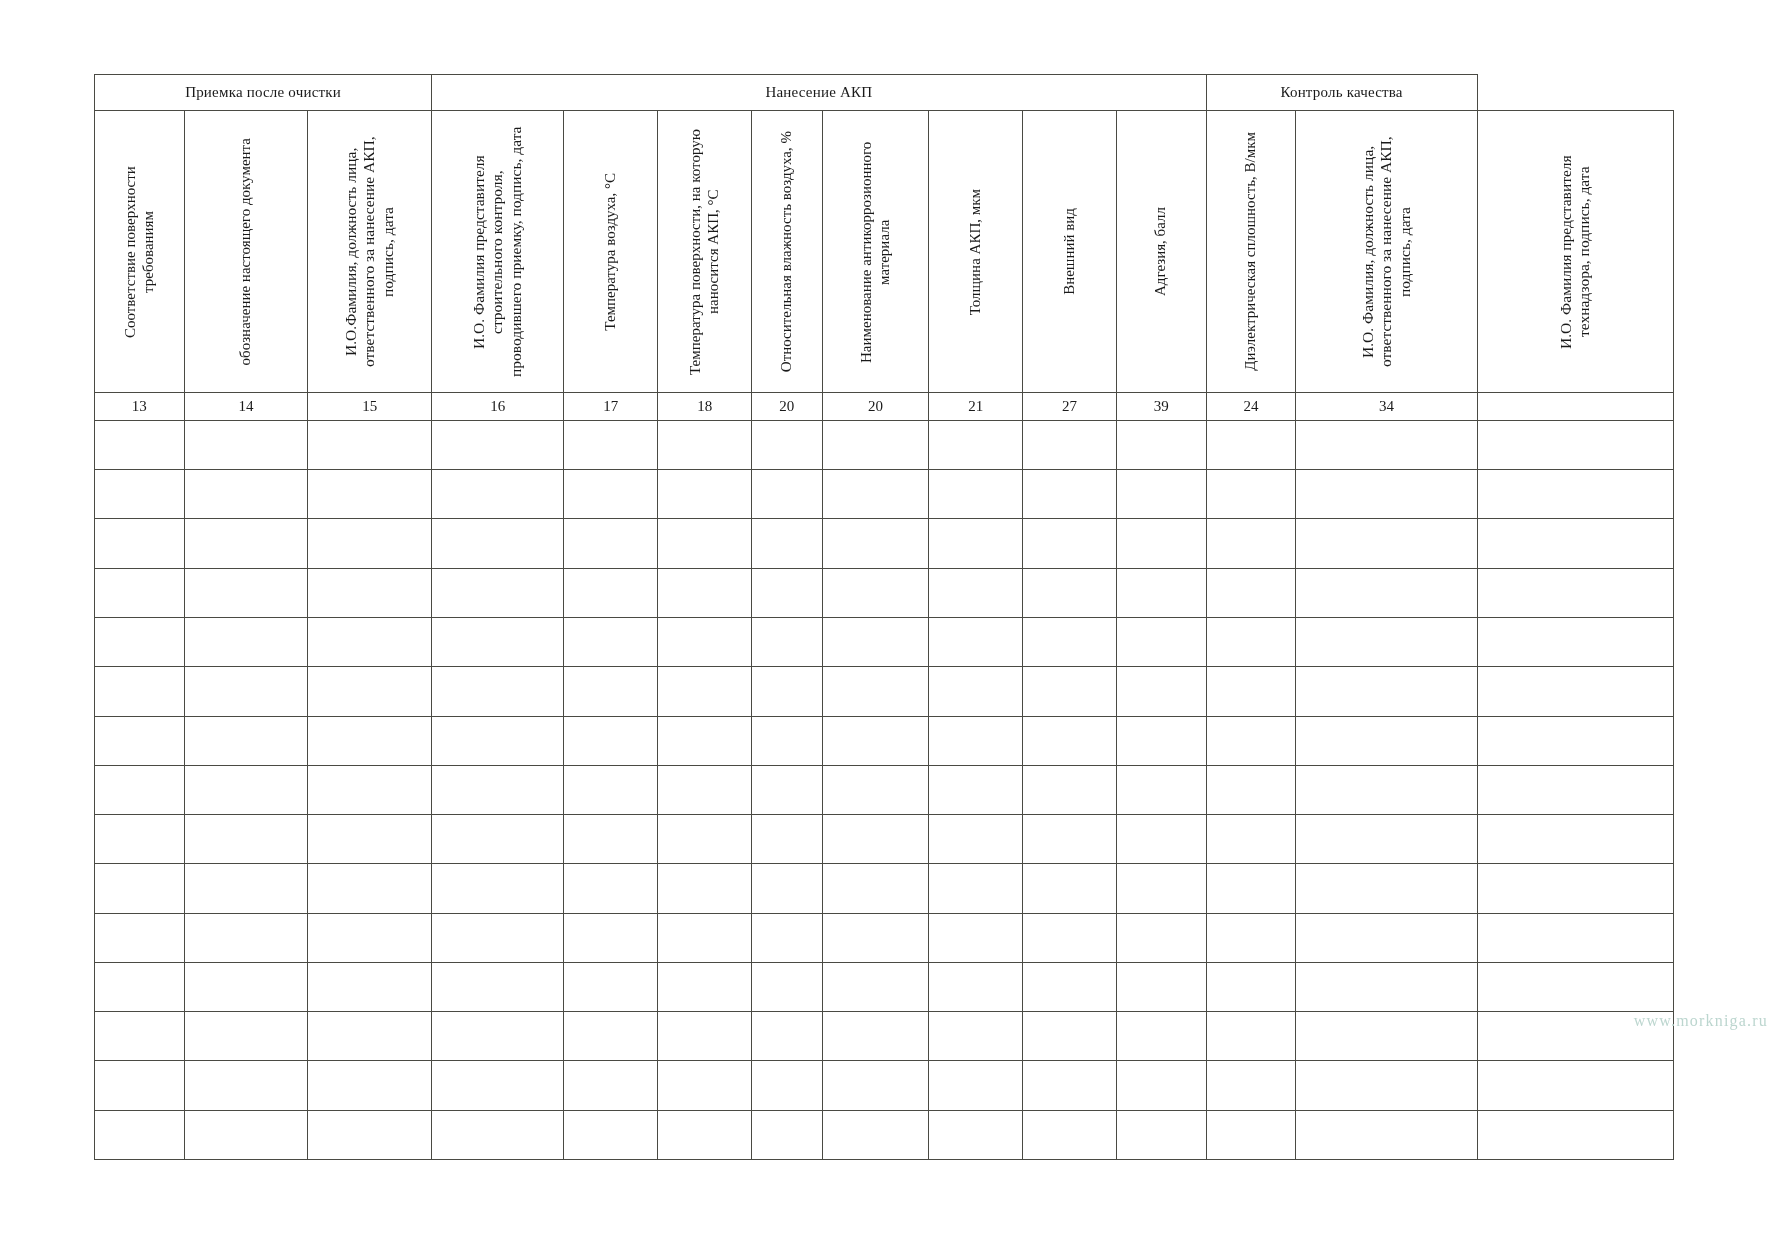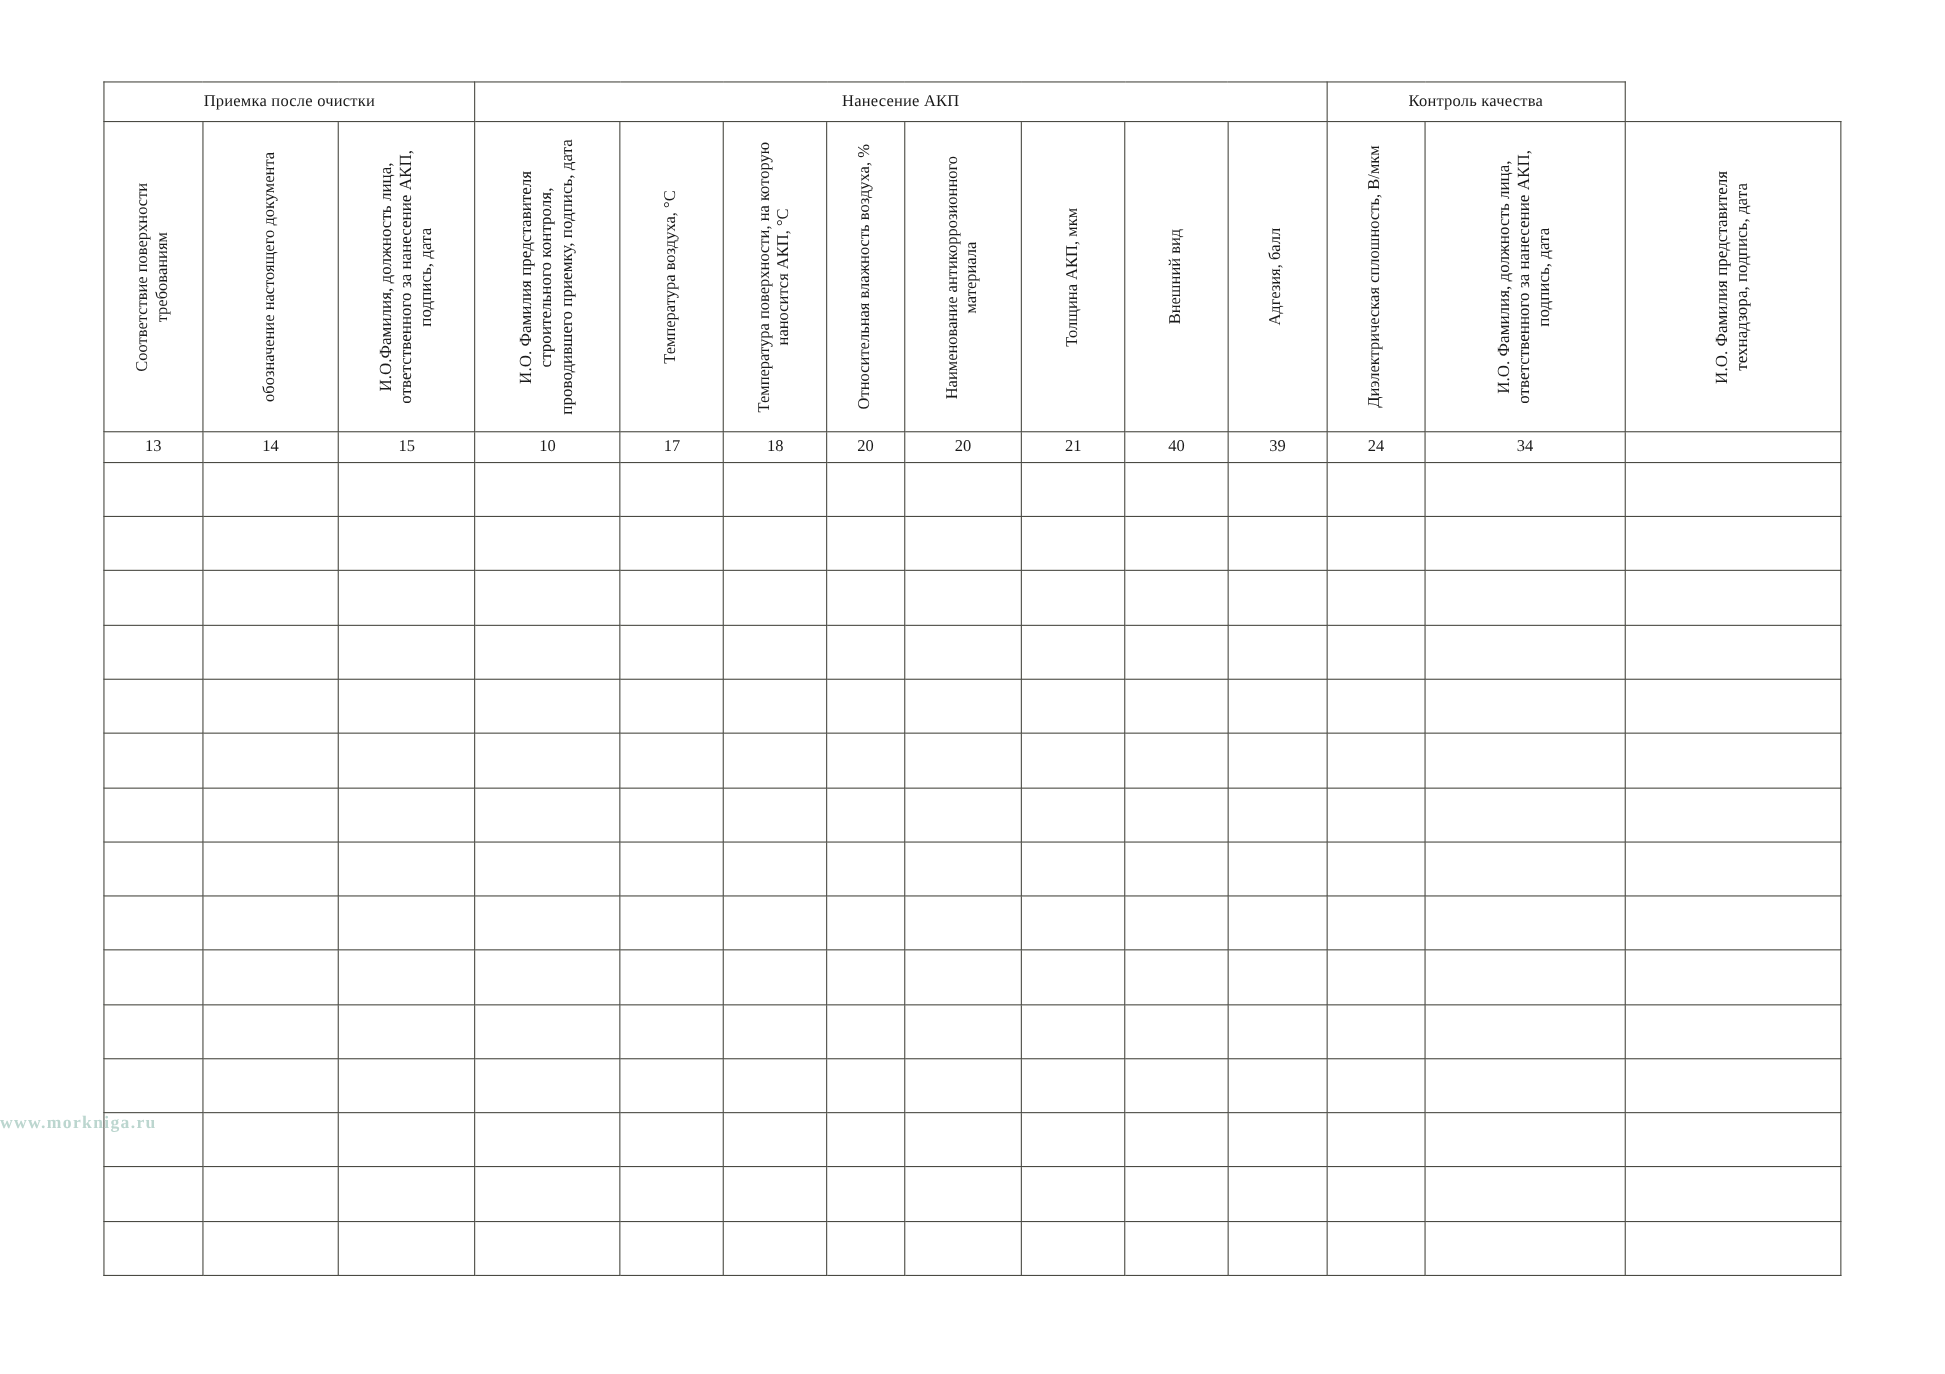--- a/index.html
+++ b/index.html
@@ -175,7 +175,7 @@
       <td>13</td>
       <td>14</td>
       <td>15</td>
-      <td>10</td>
+      <td>16</td>
       <td>17</td>
       <td>18</td>
       <td>20</td>

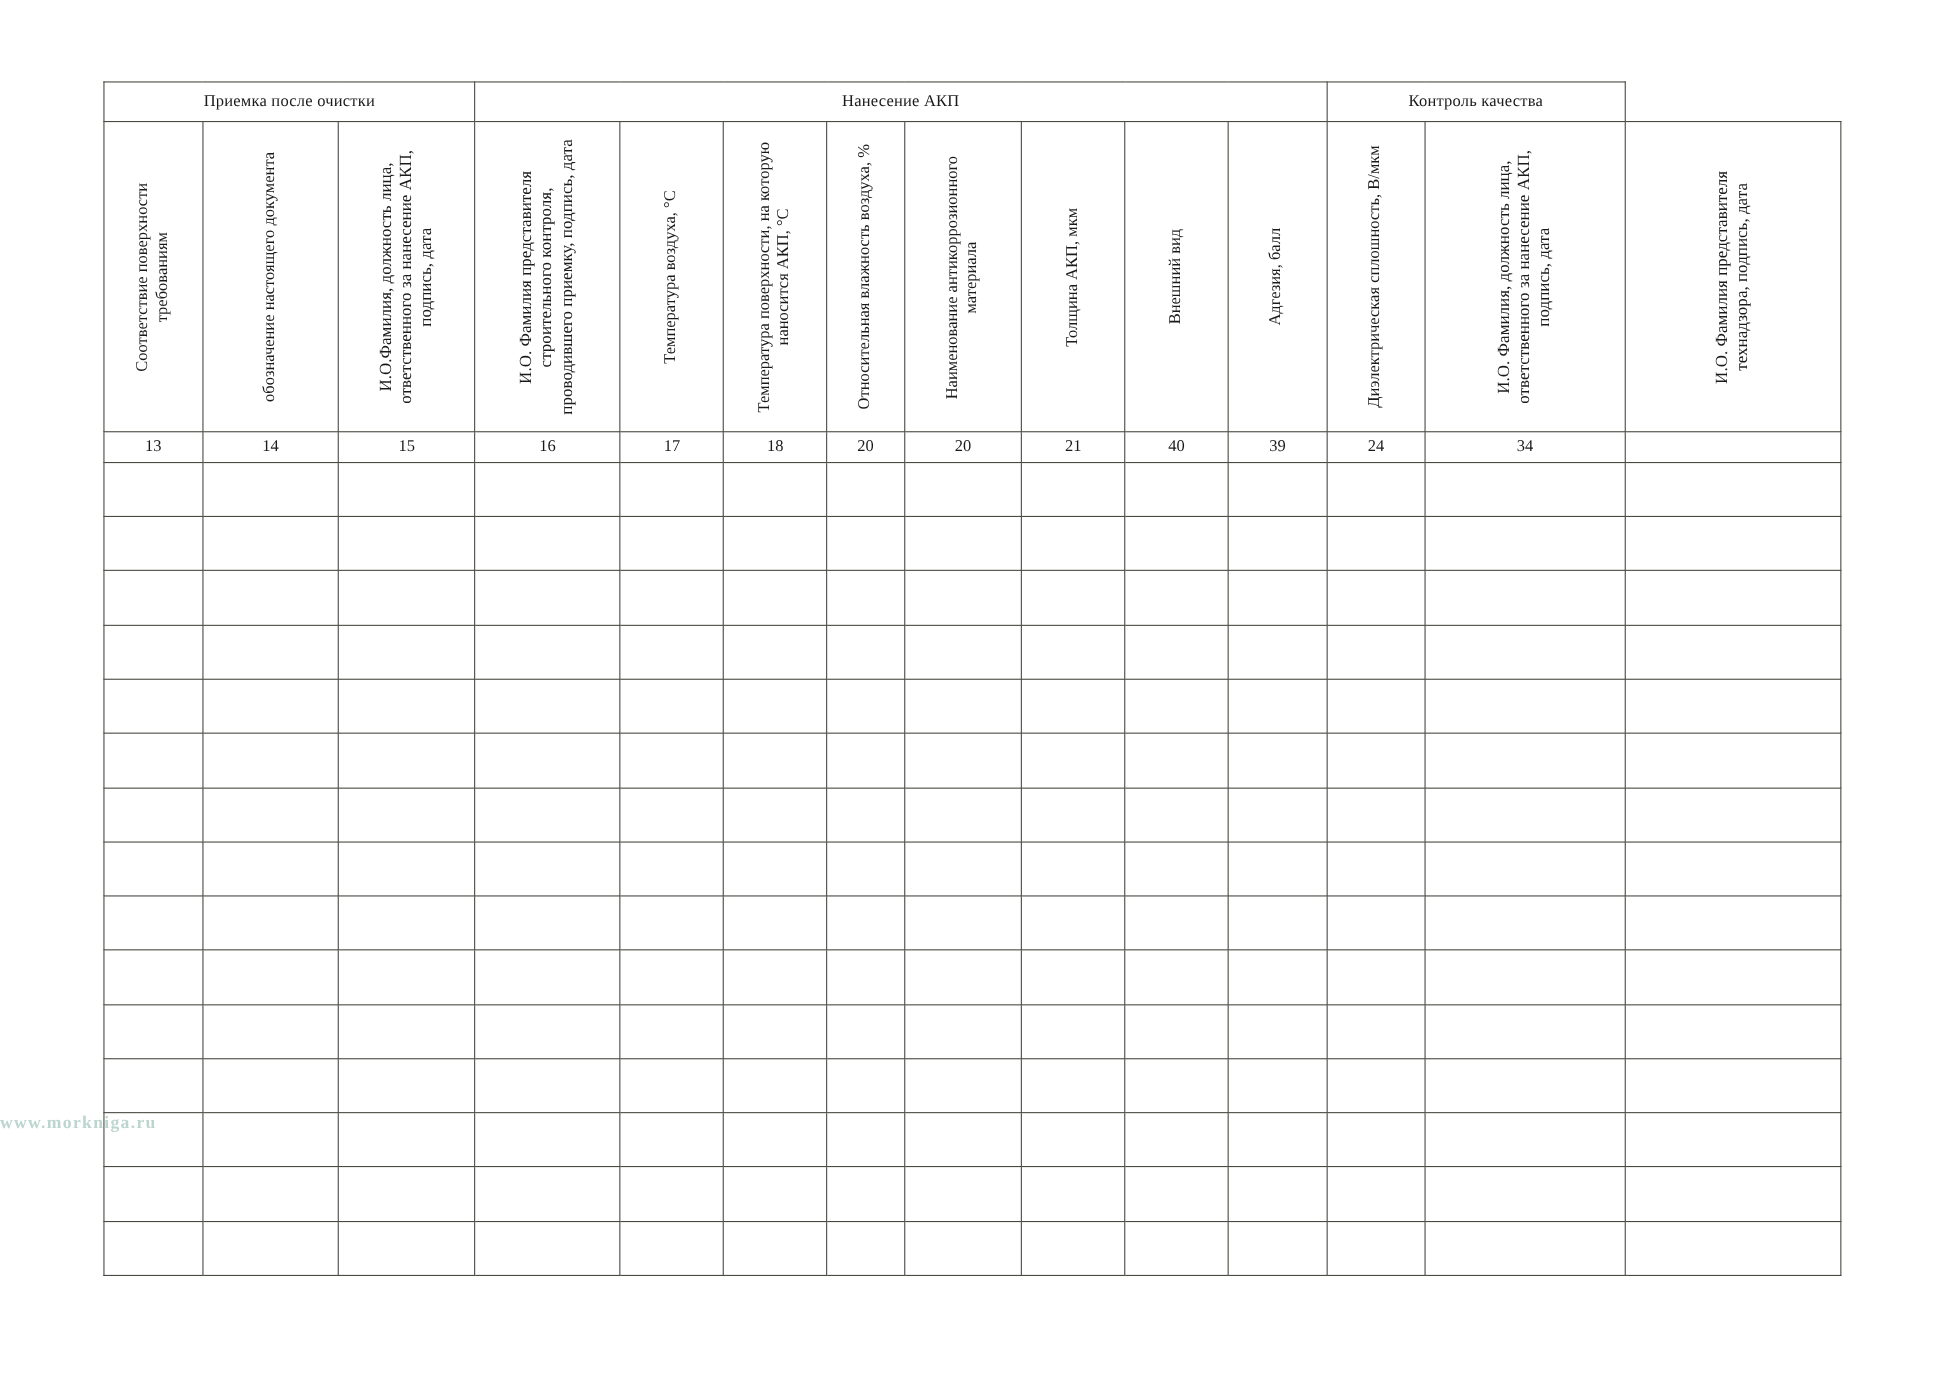--- a/index.html
+++ b/index.html
@@ -181,7 +181,7 @@
       <td>20</td>
       <td>20</td>
       <td>21</td>
-      <td>40</td>
+      <td>27</td>
       <td>39</td>
       <td>24</td>
       <td>34</td>

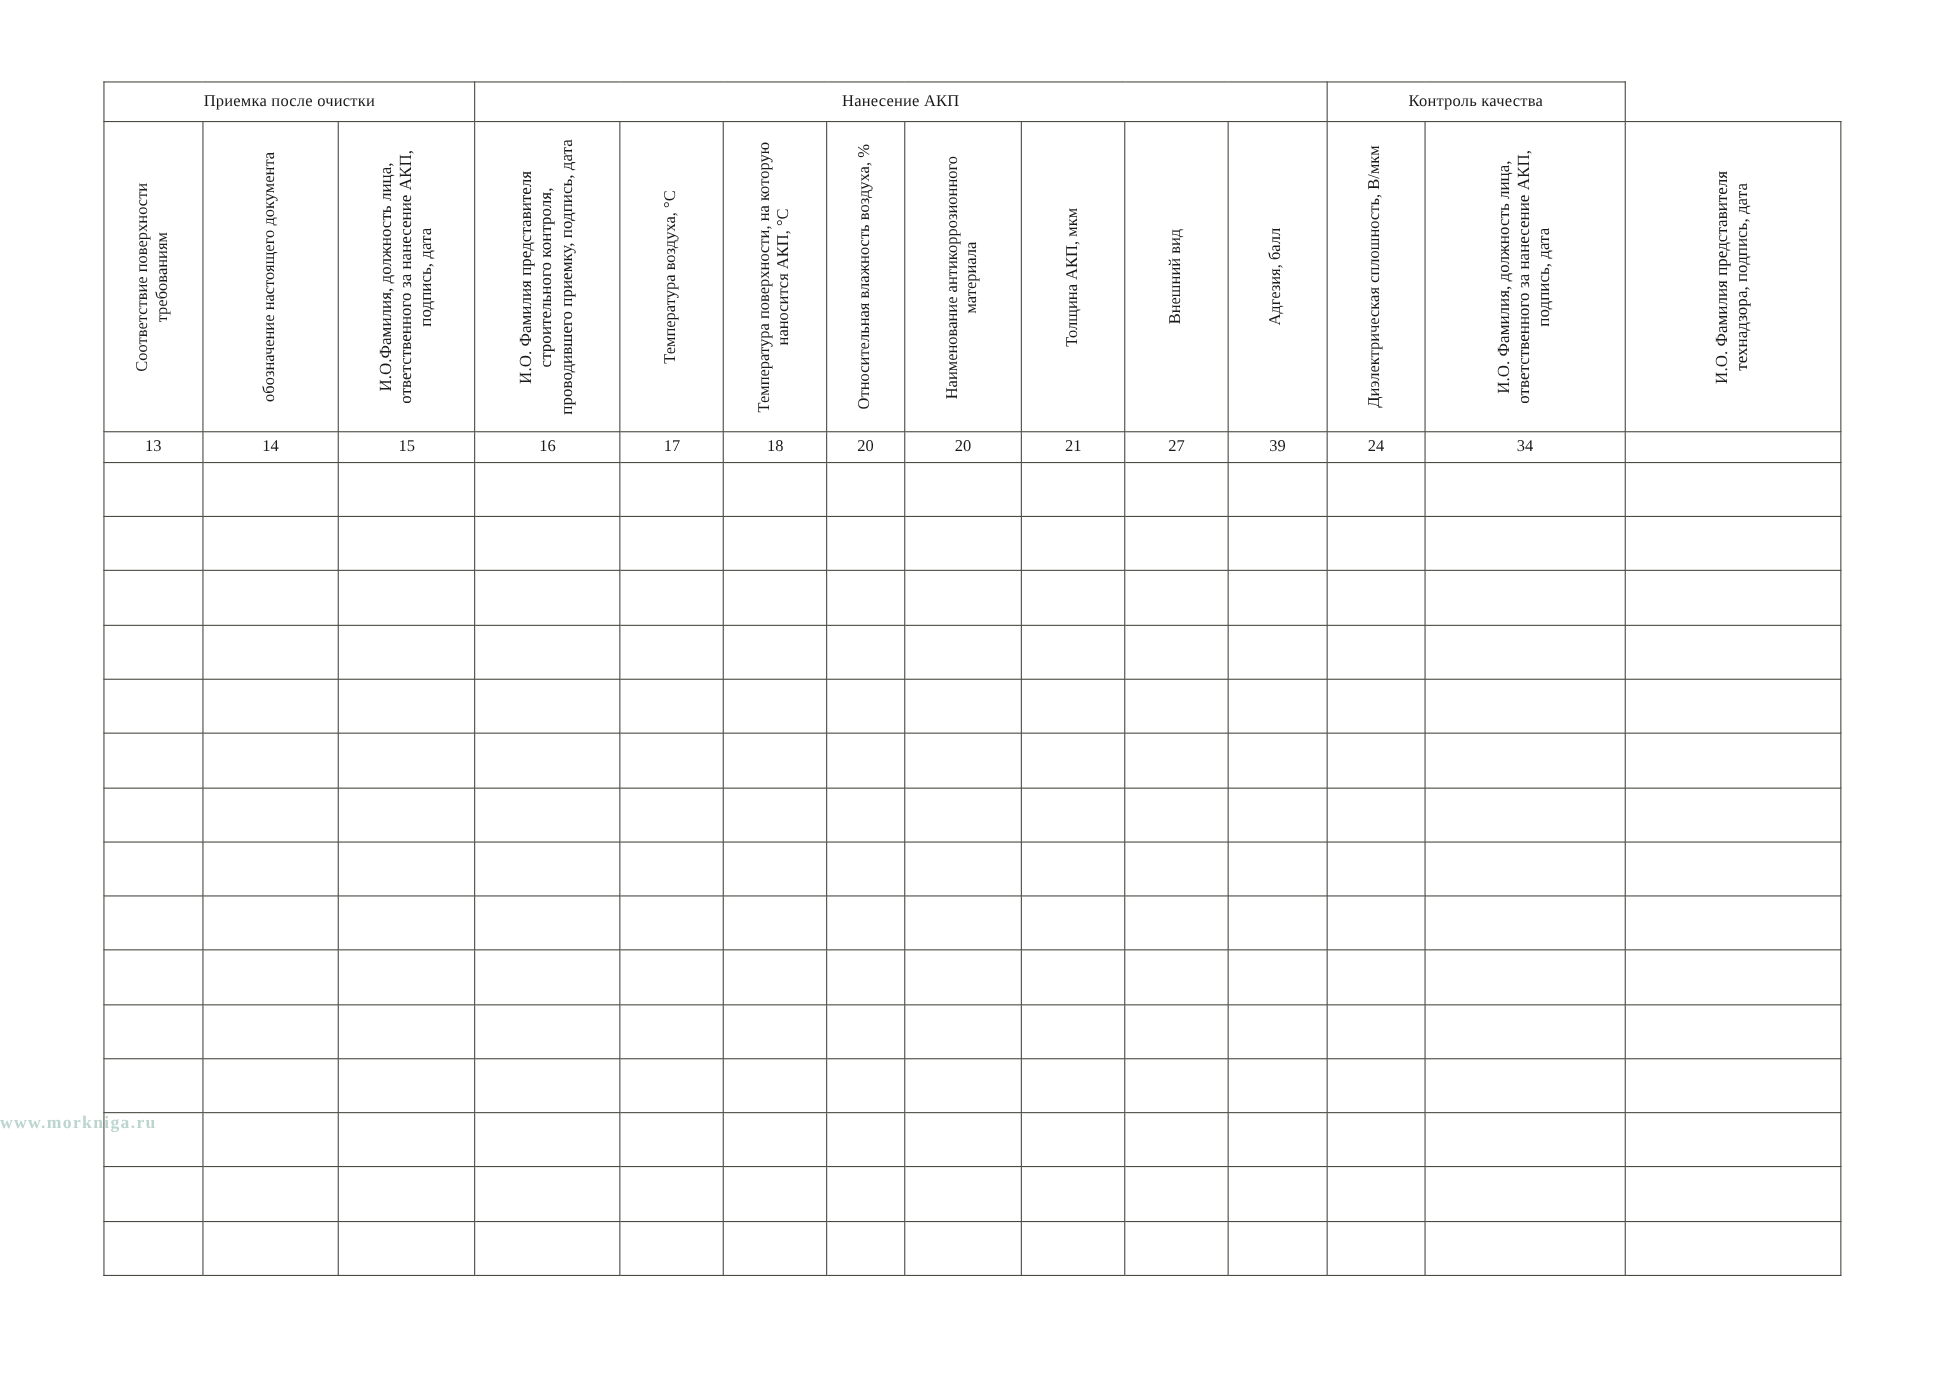--- a/index.html
+++ b/index.html
@@ -88,10 +88,10 @@
     left: 0;
     right: 0;
     top: 1012px;
-    text-align: left;
+    text-align: right;
     font-family: "Liberation Serif", serif;
     font-size: 16px;
-    font-weight: bold;
+    font-weight: normal;
     letter-spacing: 1.2px;
     color: #bcd6cf;
     pointer-events: none;

